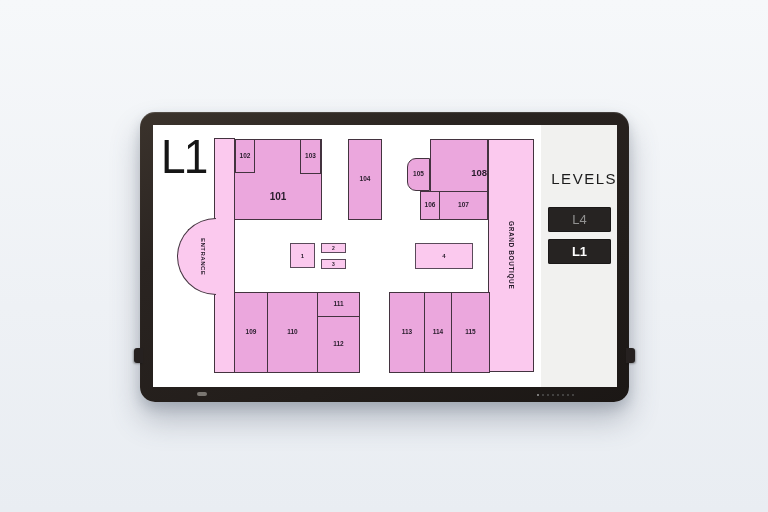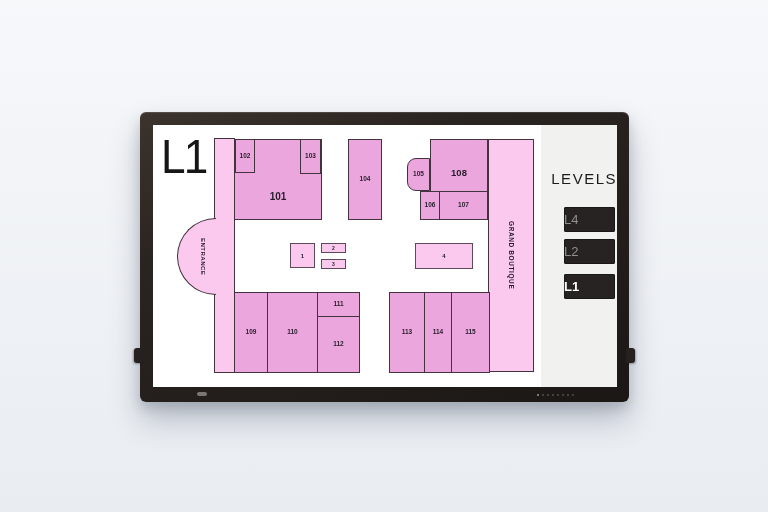--- a/index.html
+++ b/index.html
@@ -15,7 +15,7 @@
   .monitor {
     position:absolute; left:140px; top:112px; width:489px; height:290px;
     background:linear-gradient(155deg,#3b332c 0%, #2a2421 30%, #221d1a 70%, #1b1715 100%);
-    border-radius:6px;
+    border-radius:15px;
     box-shadow:0 18px 30px rgba(70,80,100,.32), 0 6px 12px rgba(70,80,100,.22),
                inset 0 1px 1px rgba(255,255,255,.14);
   }

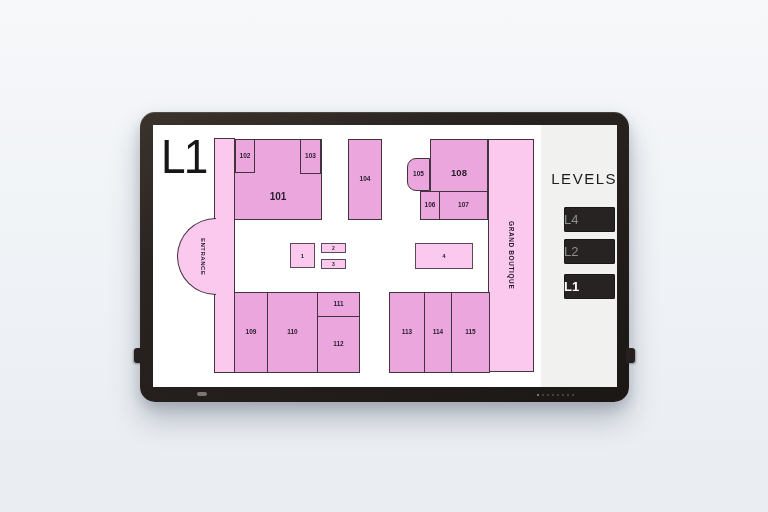--- a/index.html
+++ b/index.html
@@ -134,7 +134,7 @@
             <div class="room rounded-left" style="left: 254px; top: 33px; width: 23px; height: 33px; font-size: 6.5px;">
               <span>105</span>
             </div>
-            <div class="room" style="left: 277px; top: 14px; width: 58px; height: 68px; font-size: 9.5px;">
+            <div class="room" style="left: 277px; top: 14px; width: 58px; height: 68px; font-size: 9.5px; justify-content: flex-end;">
               <span>108</span>
             </div>
             <div class="room" style="left: 267px; top: 66px; width: 20px; height: 29px; font-size: 6.5px;">

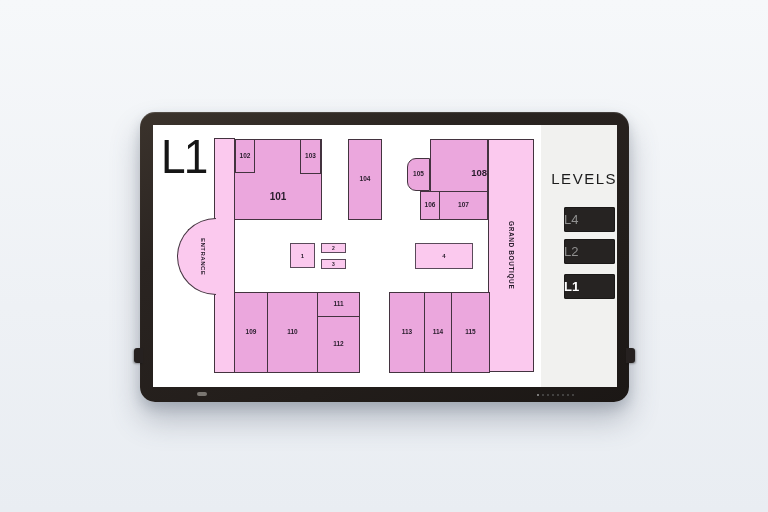--- a/index.html
+++ b/index.html
@@ -88,10 +88,10 @@
   }
   .level-buttons { position:absolute; top:82px; left:7px; width:63px; }
   .level-btn {
-    width:51px; height:25px; background:var(--button_bg,#262322);
-    border-radius:2px; line-height:25px;
+    width:63px; height:25px; background:var(--button_bg,#262322);
+    border-radius:2px; text-align:center; line-height:25px;
     font-size:13px; color:var(--inactive_button_text,#909090);
-    cursor:pointer; box-shadow:inset 0 0 0 1px #1a1817;margin-left:16px;
+    cursor:pointer; box-shadow:inset 0 0 0 1px #1a1817;
   }
   .level-btn:nth-child(1) { margin-bottom:7px; }
   .level-btn:nth-child(2) { margin-bottom:10px; }

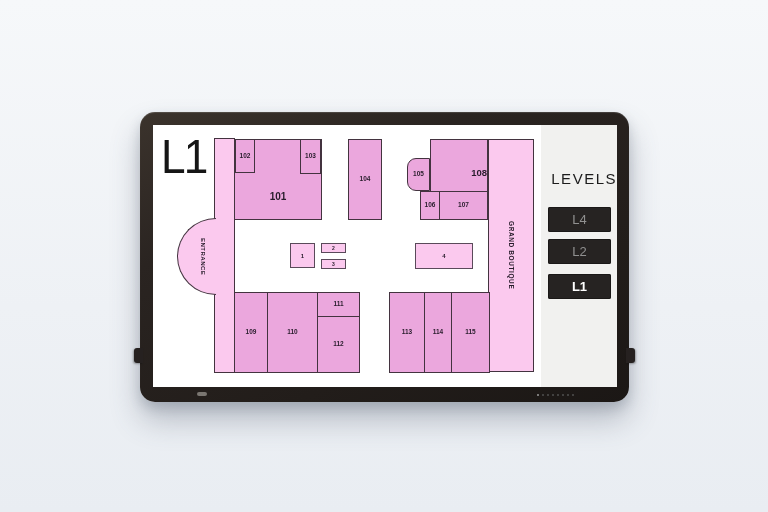--- a/index.html
+++ b/index.html
@@ -183,7 +183,6 @@
         <div class="sidebar-title">LEVELS</div>
         <div class="level-buttons" id="level-buttons">
             <div class="level-btn">L4</div>
-            <div class="level-btn">L2</div>
             <div class="level-btn active">L1</div>
           </div>
       </aside>

